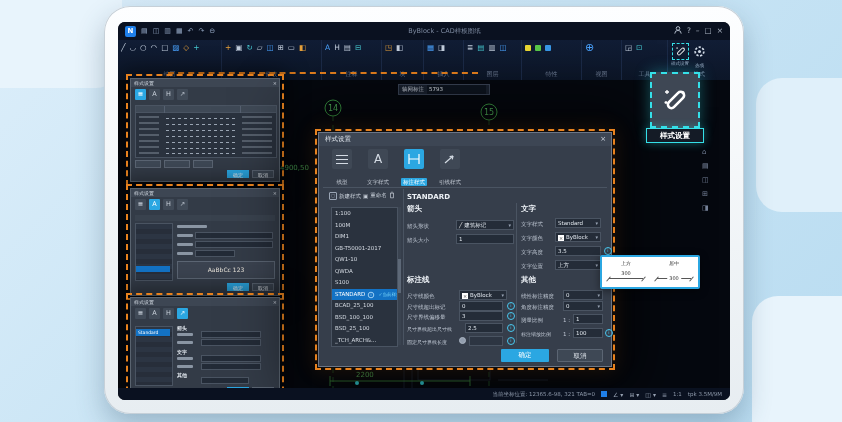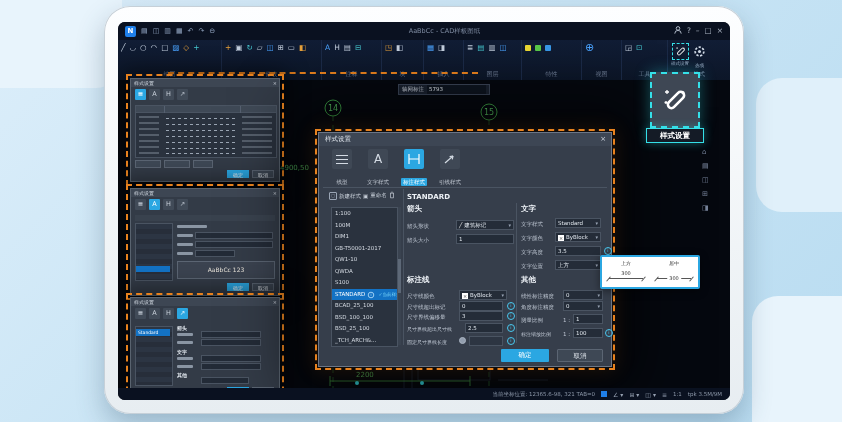--- a/index.html
+++ b/index.html
@@ -166,7 +166,7 @@
         <span class="qi">↶</span>
         <span class="qi">↷</span>
         <span class="qi">⊖</span>
-        <span class="tb-title">AaBbCc - CAD样板图纸</span>
+        <span class="tb-title">ByBlock - CAD样板图纸</span>
         <span class="wc">
           <svg width="8" height="8" viewBox="0 0 8 8">
               <circle cx="4" cy="2.4" r="1.8" fill="none" stroke="#aeb8c6" stroke-width="1"></circle>

